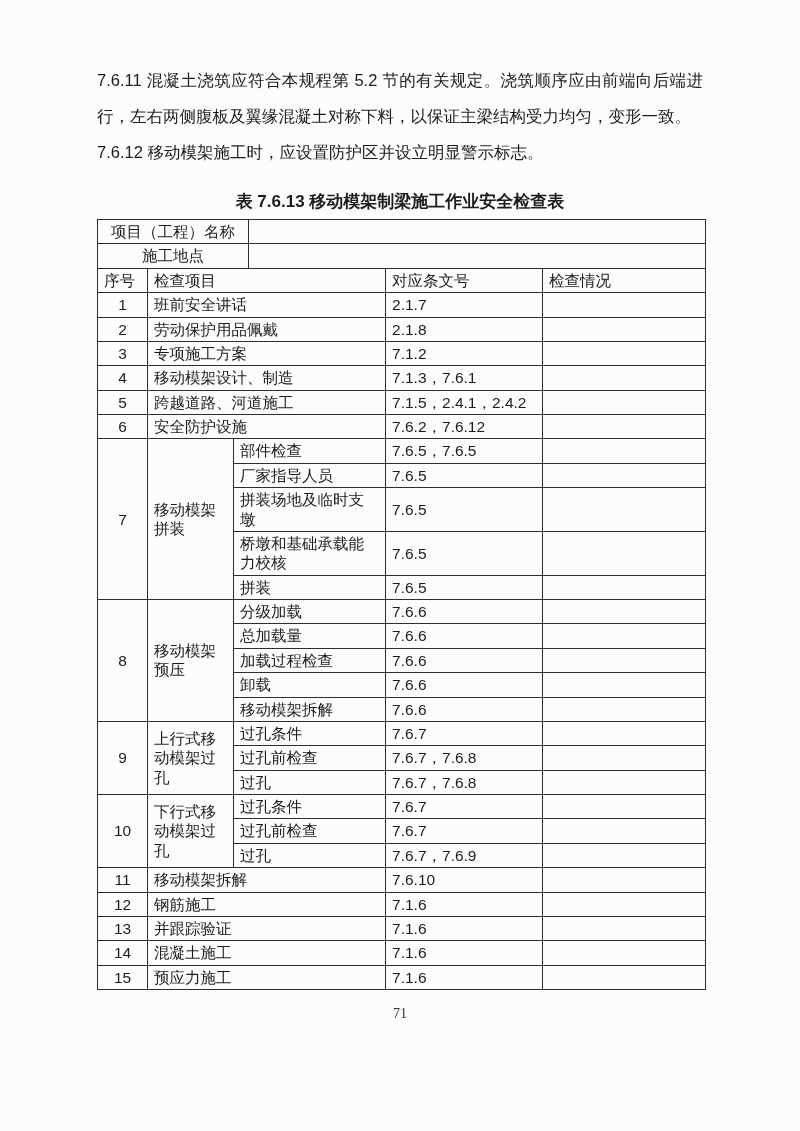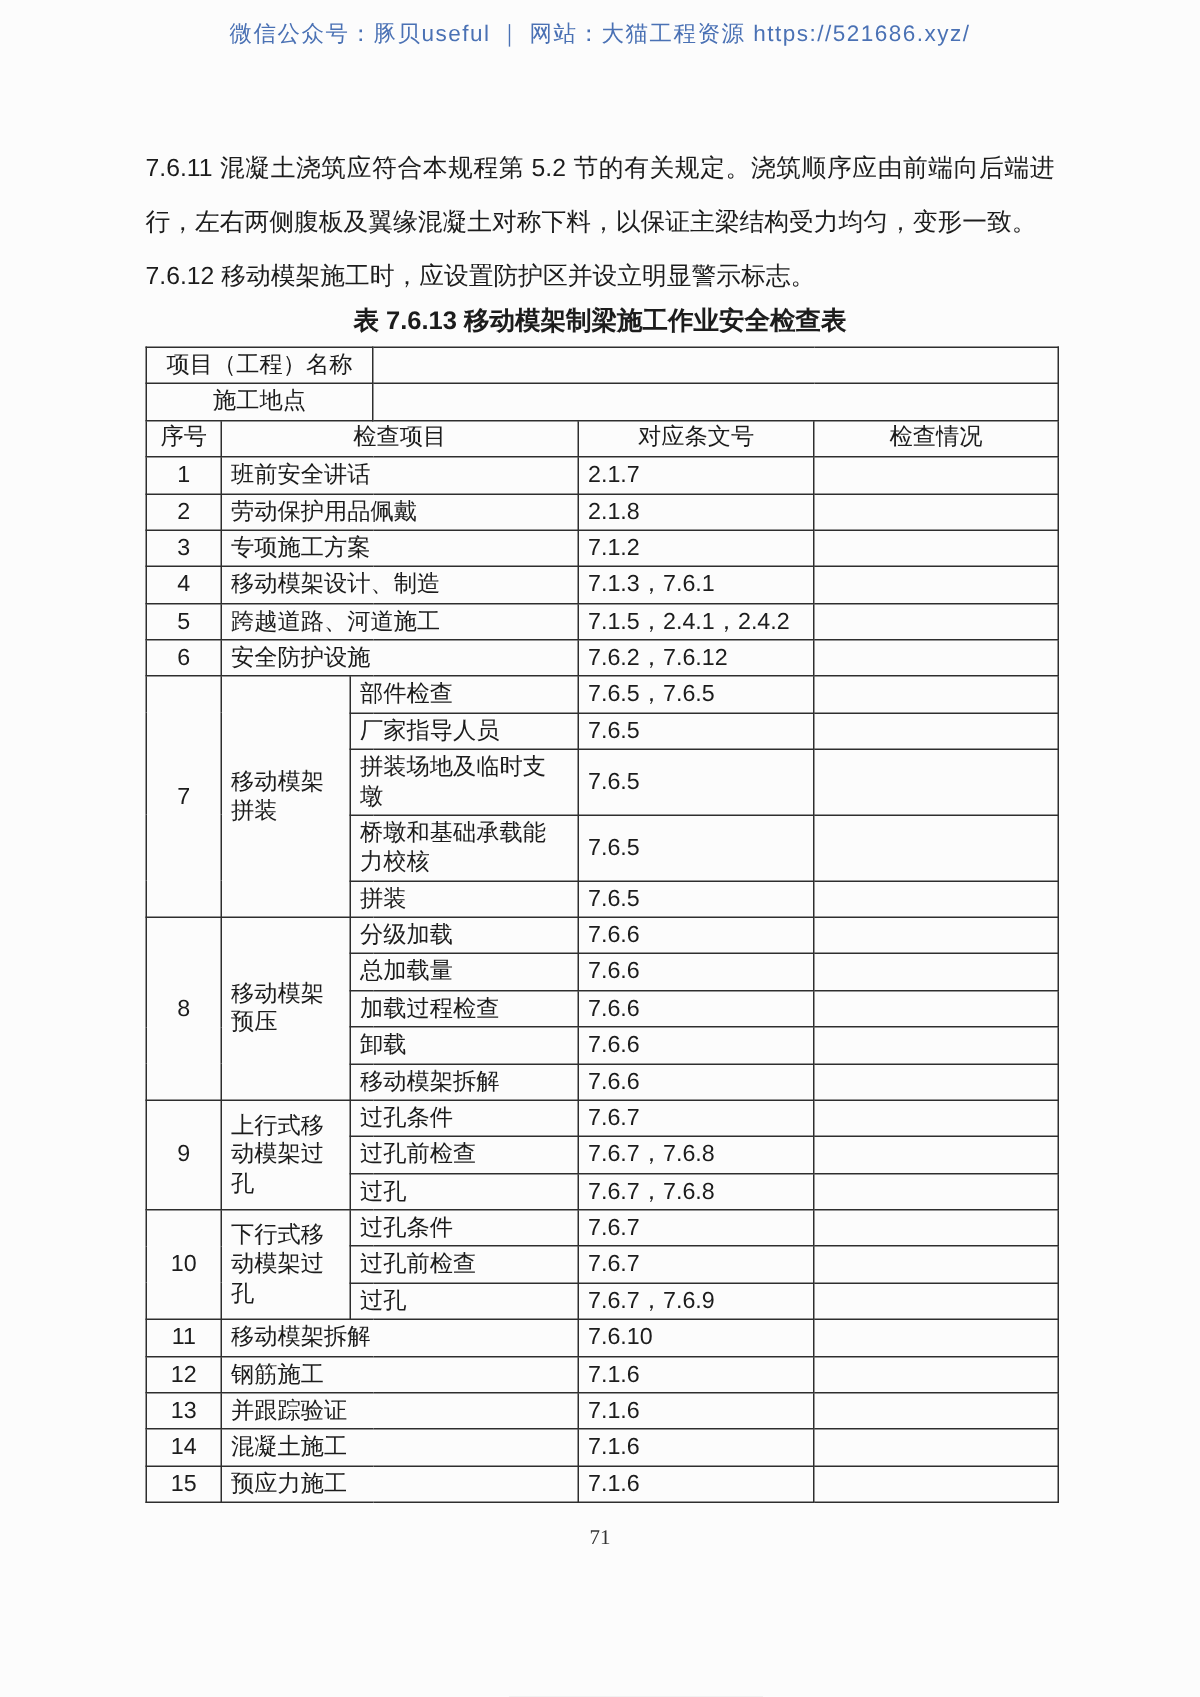--- a/index.html
+++ b/index.html
@@ -68,7 +68,6 @@
 
 <div class="page">
 
-  <div class="banner">微信公众号：豚贝useful ｜ 网站：大猫工程资源 https://521686.xyz/</div>
 
   <div class="content">
 

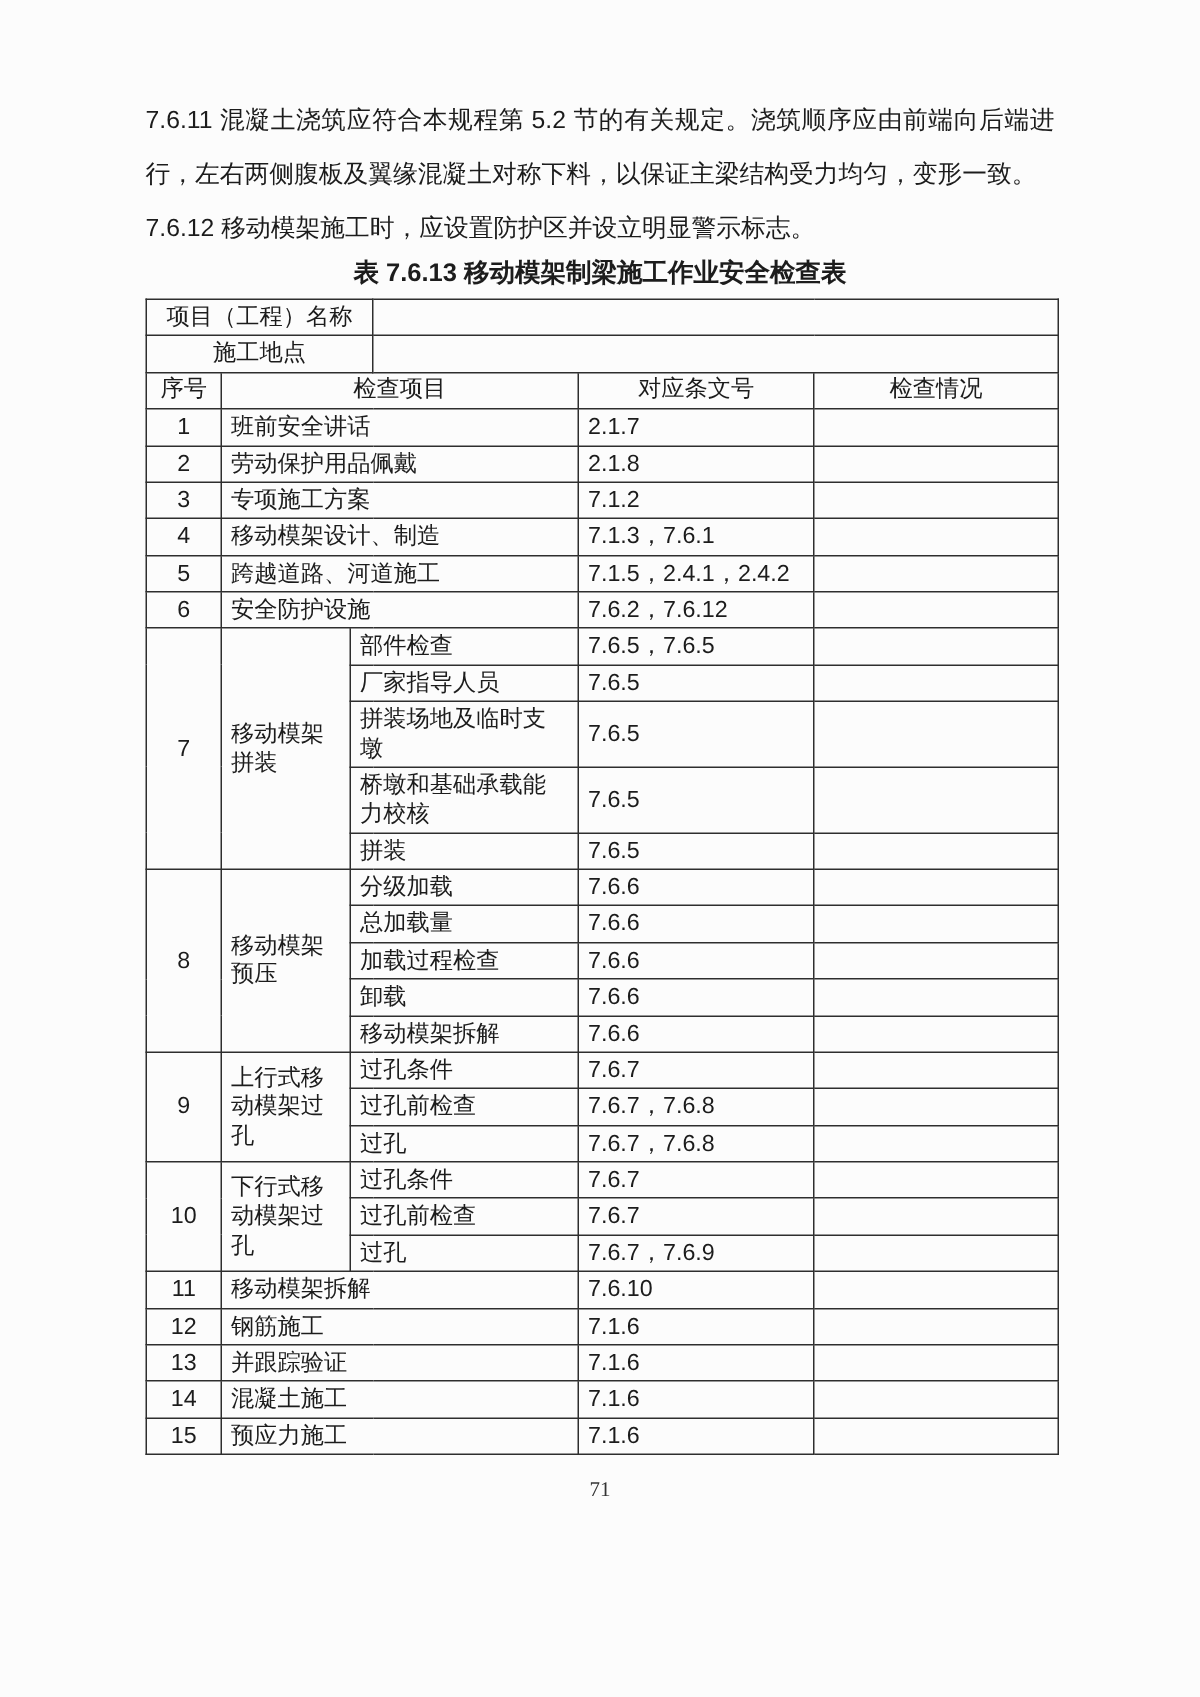--- a/index.html
+++ b/index.html
@@ -30,7 +30,7 @@
     word-break:break-all;
   }
   .tbl-title {
-    margin-top:0;
+    margin-top:20px;
     text-align:center;
     font-weight:bold;
     font-size:17px;

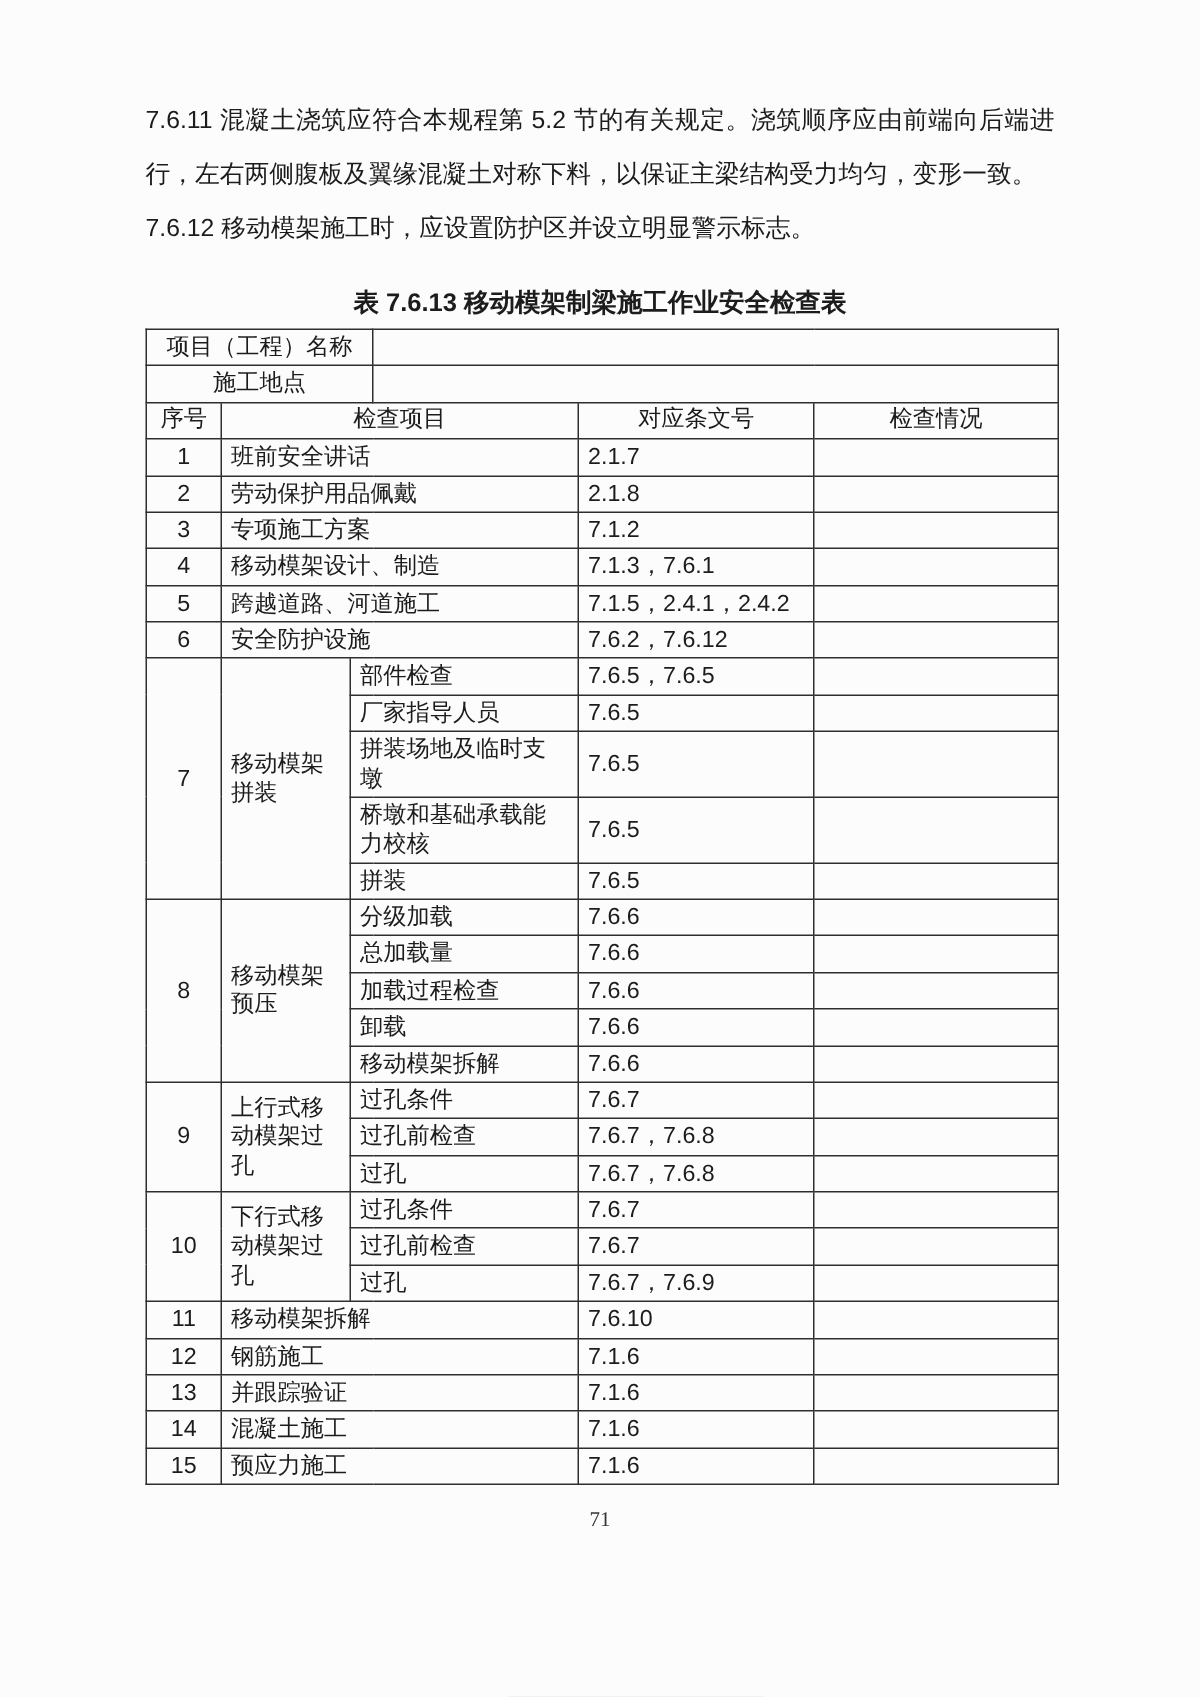--- a/index.html
+++ b/index.html
@@ -53,7 +53,7 @@
   }
   td.center { text-align:center; padding-left:2px; padding-right:2px; }
   td.info-label { text-align:center; padding-top:4px; padding-bottom:4px; }
-  td.head { text-align:center;font-family:Liberation Mono, monospace; }
+  td.head { text-align:left; }
   td.grp { padding-right:13px; }
   .page-num {
     margin-top:16px;

